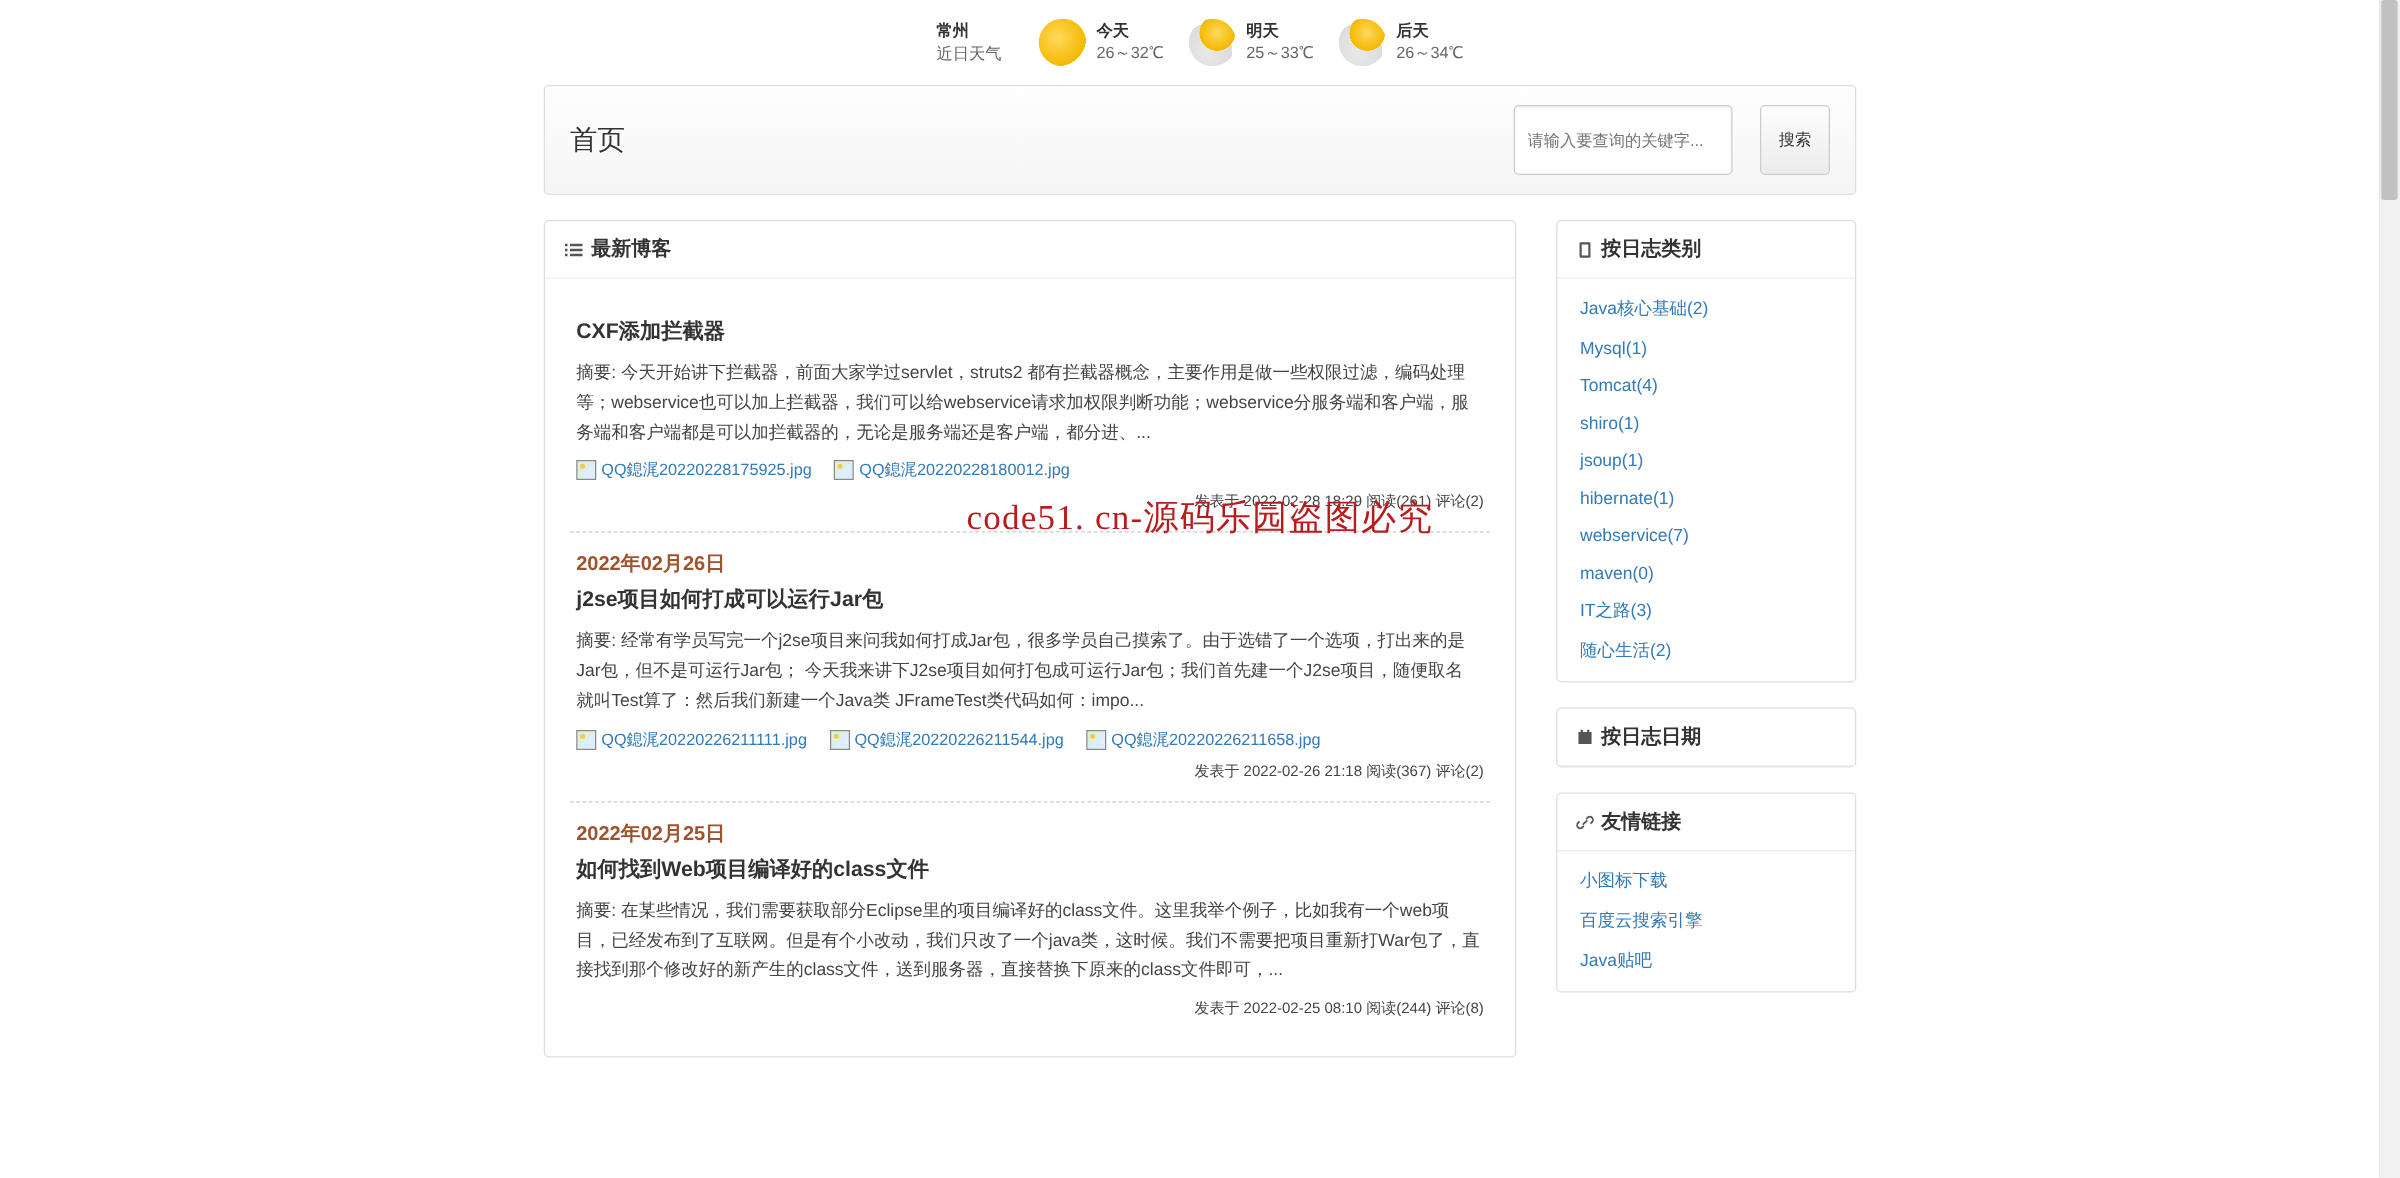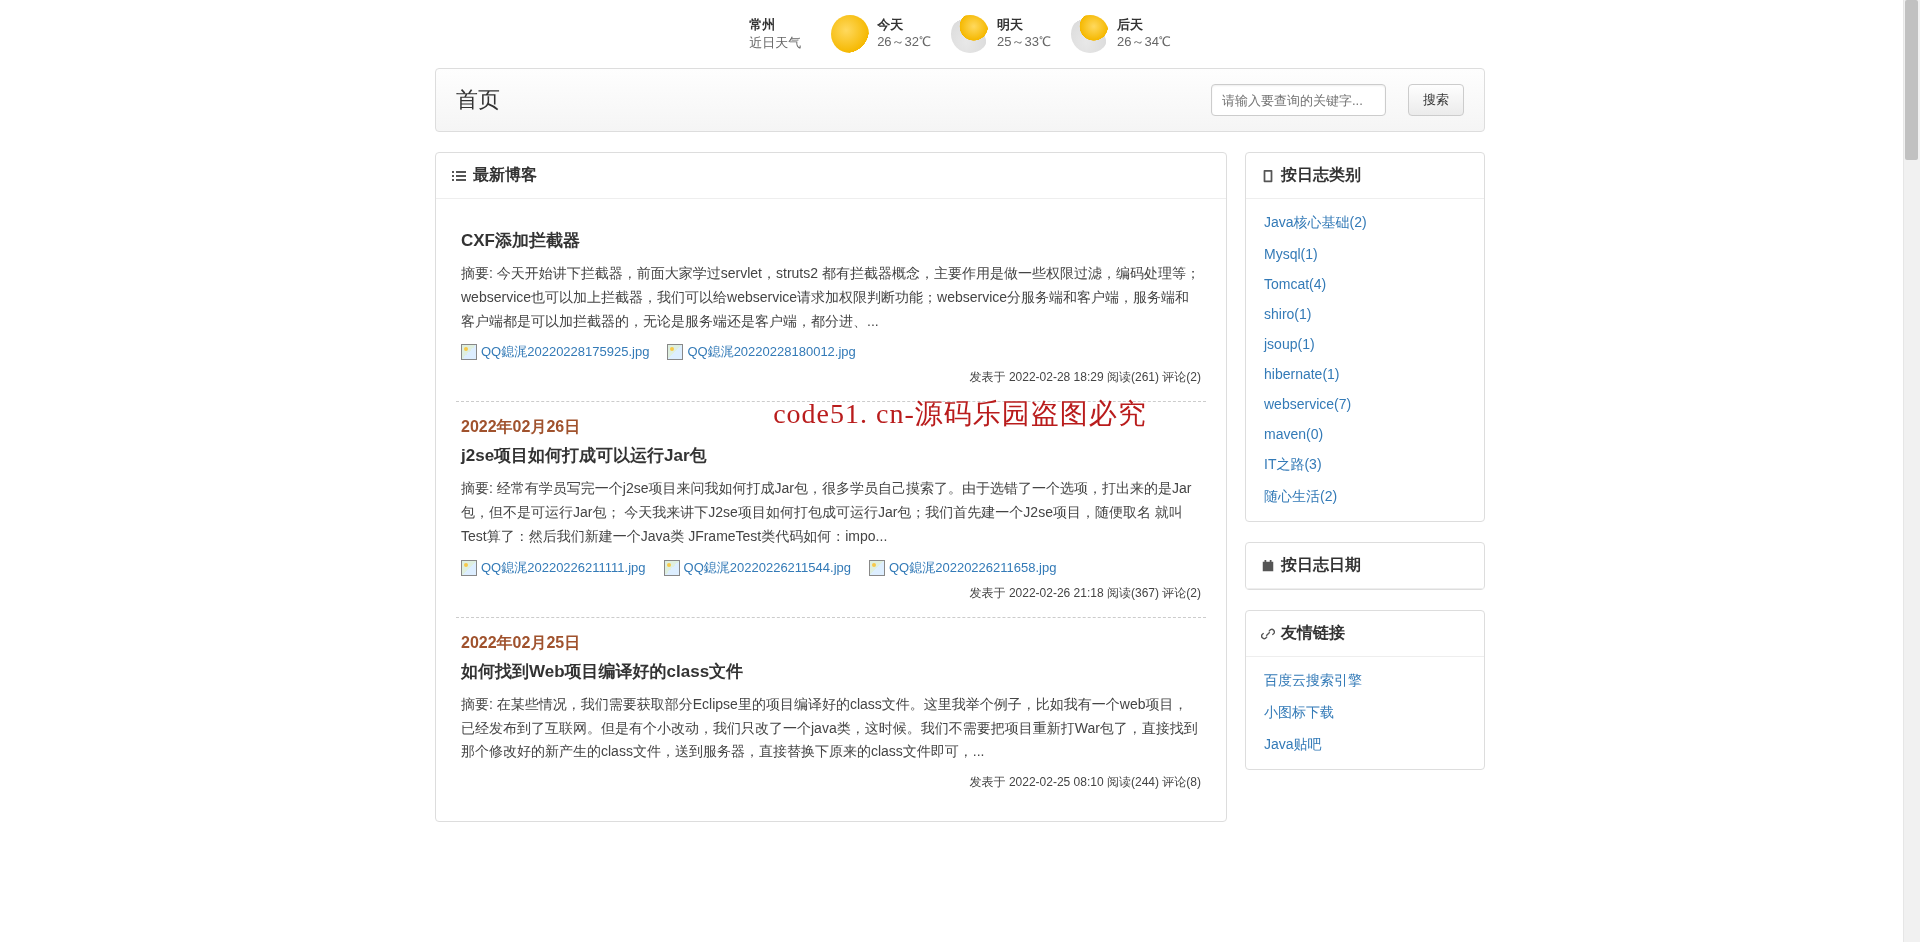--- a/index.html
+++ b/index.html
@@ -25,7 +25,7 @@
     .page-header h2 { font-size: 22px; font-weight: 500; color: #333; }
     .search-group { display: flex; gap: 22px; }
     .search-input { width: 175px; padding: 6px 10px; border: 1px solid #ccc; border-radius: 4px; font-size: 13px; box-shadow: inset 0 1px 2px rgba(0,0,0,0.07); }
-    .search-btn { padding: 6px 14px; background: linear-gradient(#fefefe, #ebebeb); border: 1px solid #ccc; border-radius: 4px; cursor: pointer; font-size: 13px; color:#333; }
+    .search-btn { padding: 18px 14px; background: linear-gradient(#fefefe, #ebebeb); border: 1px solid #ccc; border-radius: 4px; cursor: pointer; font-size: 13px; color:#333; }
     
     
     .main-row { display: flex; gap: 18px; }

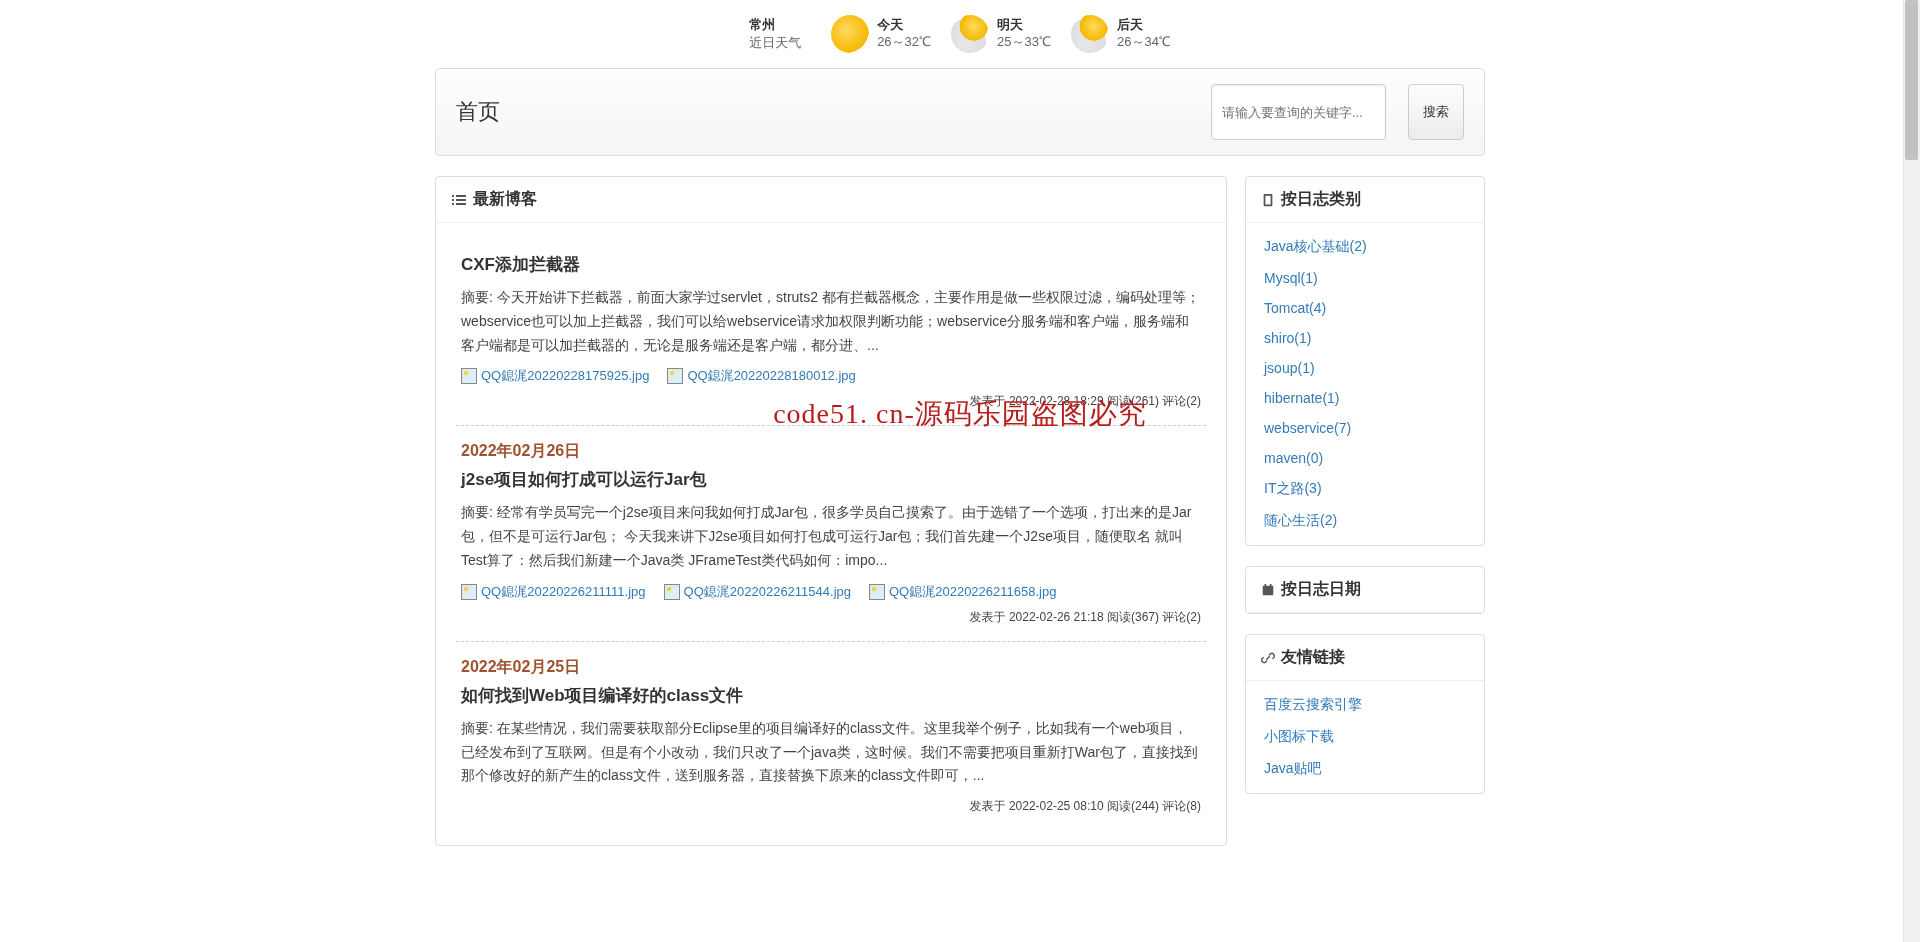--- a/index.html
+++ b/index.html
@@ -28,7 +28,7 @@
     .search-btn { padding: 18px 14px; background: linear-gradient(#fefefe, #ebebeb); border: 1px solid #ccc; border-radius: 4px; cursor: pointer; font-size: 13px; color:#333; }
     
     
-    .main-row { display: flex; gap: 18px; }
+    .main-row { display: flex; gap: 32px; }
     .main-col { flex: 1; min-width: 0; }
     .side-col { width: 240px; flex-shrink: 0; }
     

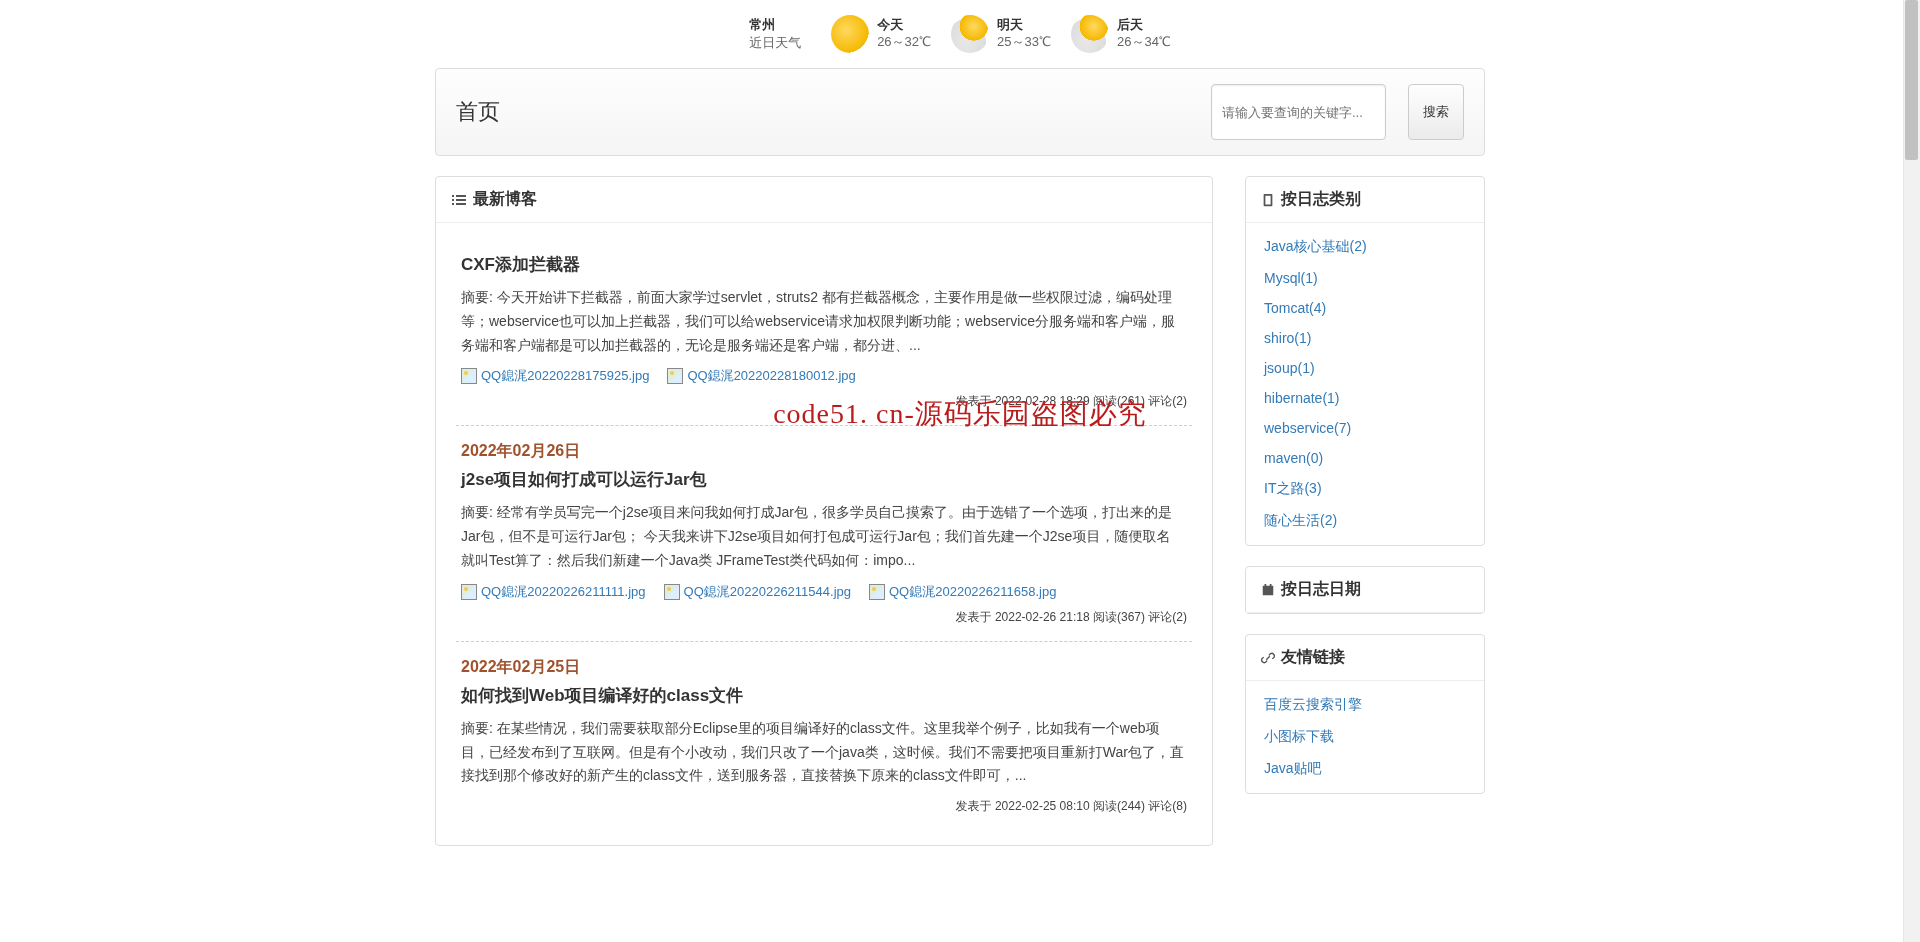--- a/index.html
+++ b/index.html
@@ -214,8 +214,8 @@
         </div>
         <div class="panel-body list">
           <ul class="side-list" id="links-list">
+              <li><a href="#">小图标下载</a></li>
               <li><a href="#">百度云搜索引擎</a></li>
-              <li><a href="#">小图标下载</a></li>
               <li><a href="#">Java贴吧</a></li>
             </ul>
         </div>

